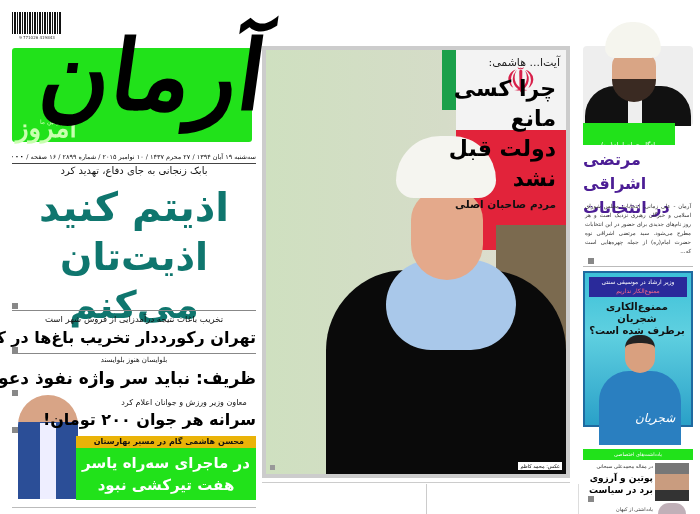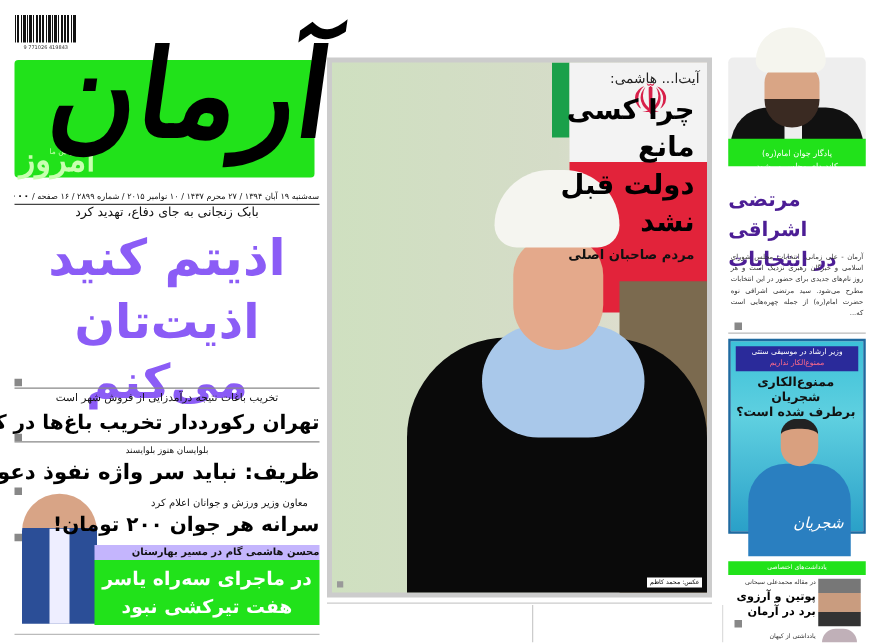--- a/index.html
+++ b/index.html
@@ -56,7 +56,7 @@
   .cleric-face { left: 612px; top: 52px; width: 44px; height: 50px; background: linear-gradient(180deg,#d9a585 0 55%, #3a2a22 55% 100%); border-radius: 14px 14px 22px 22px; }
   .cleric-robe { left: 585px; top: 86px; width: 106px; height: 40px; background:#111; border-radius: 30px 30px 0 0; }
   .cleric-shirt { left: 628px; top: 94px; width: 14px; height: 32px; background:#eee; }
-  .green-caption { left: 583px; top: 111px; width: 110px; height: 22px; background: #21e21a; color:#fff; font-size: 6.5px; text-align:center; line-height: 10px; padding-top: 7px; }
+  .green-caption { left: 583px; top: 123px; width: 92px; height: 22px; background: #21e21a; color:#fff; font-size: 6.5px; text-align:center; line-height: 10px; padding-top: 17px; }
   .right-head { left: 583px; top: 148px; width: 110px; text-align:left; font-weight:bold; font-size: 16px; line-height: 24px; color:#4c1d95; }
   .right-body { left: 585px; top: 202px; width: 106px; font-size: 5.5px; line-height: 9px; color:#333; text-align: justify; }
   .right-rule { left: 583px; top: 266px; width: 110px; height: 1px; background:#bbb; }

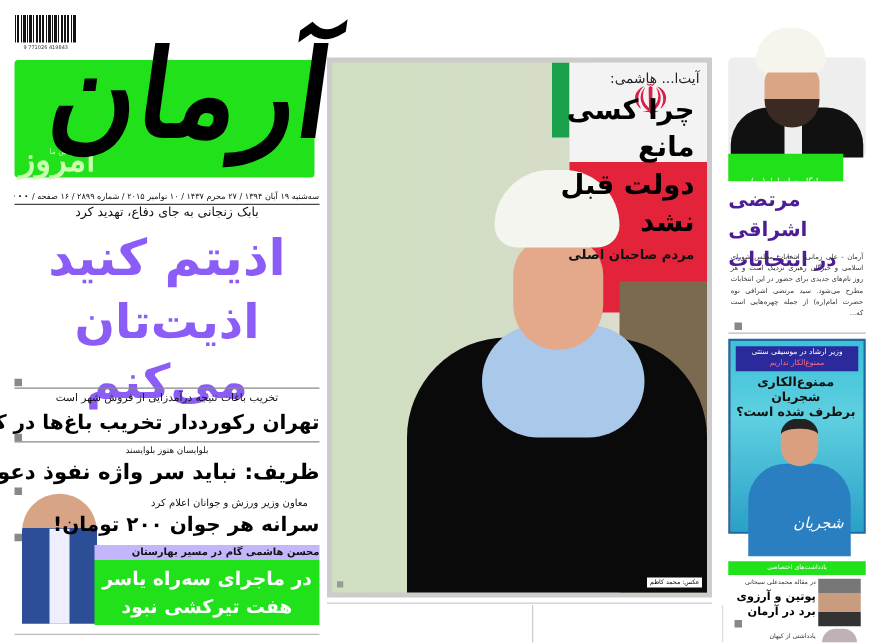--- a/index.html
+++ b/index.html
@@ -19,7 +19,7 @@
 
   
   .kicker { font-size: 10px; color: #111; text-align: center; width: 244px; left: 12px; }
-  .big-head { left: 12px; width: 244px; font-weight: bold; color: #8b5cf6; text-align: center; font-family: "DejaVu Sans", sans-serif; }
+  .big-head { left: 12px; width: 244px; font-weight: bold; color: #0f766e; text-align: center; font-family: "DejaVu Sans", sans-serif; }
   .rule { left: 12px; width: 244px; height: 1px; background: #888; }
   .pg { width: 6px; height: 6px; background: #888; }
   .sub-head { left: 12px; width: 244px; font-weight: bold; color: #000; text-align: center; font-size: 17px; white-space: nowrap; }

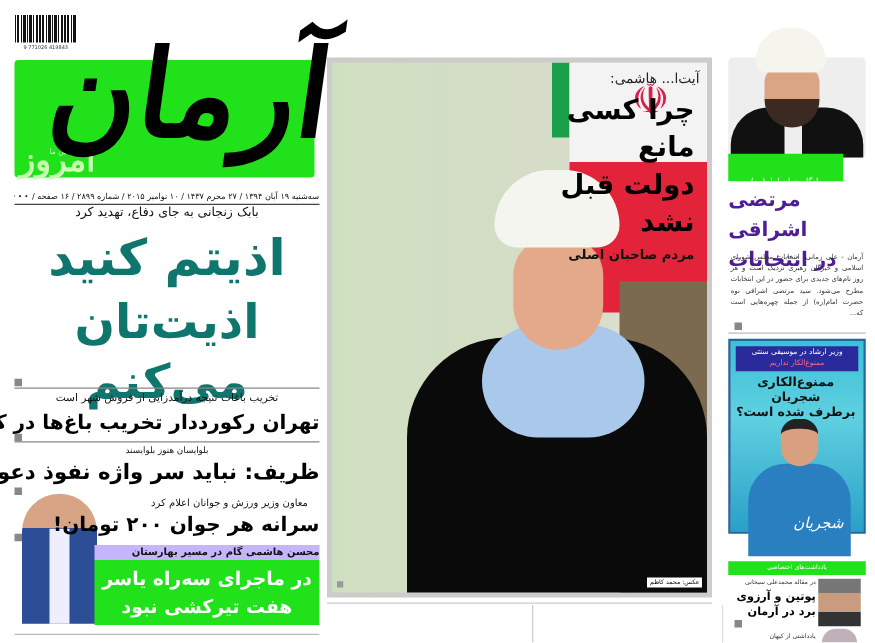--- a/index.html
+++ b/index.html
@@ -26,7 +26,7 @@
 
   .photo-hashemi { left: 18px; top: 395px; width: 60px; height: 104px; background: linear-gradient(180deg,#d8a486 0 26%, #2b4e97 26% 100%); border-radius: 30px 30px 0 0; }
   .photo-hashemi .shirt { position:absolute; left:22px; top:28px; width:16px; height:76px; background:#eef; }
-  .orange-bar { left: 76px; top: 436px; width: 180px; height: 12px; background: #c4b5fd; font-size: 8px; color: #111; text-align: right; padding-right: 0; line-height: 12px; font-weight: bold; }
+  .orange-bar { left: 76px; top: 436px; width: 180px; height: 12px; background: #eab308; font-size: 8px; color: #111; text-align: right; padding-right: 12px; line-height: 12px; font-weight: bold; }
   .green-box { left: 76px; top: 448px; width: 180px; height: 52px; background: #21e21a; color: #fff; font-weight: bold; font-size: 15px; text-align: center; line-height: 22px; padding-top: 4px; }
   .bottom-rule { left: 12px; top: 507px; width: 244px; height: 1px; background: #bbb; }
 

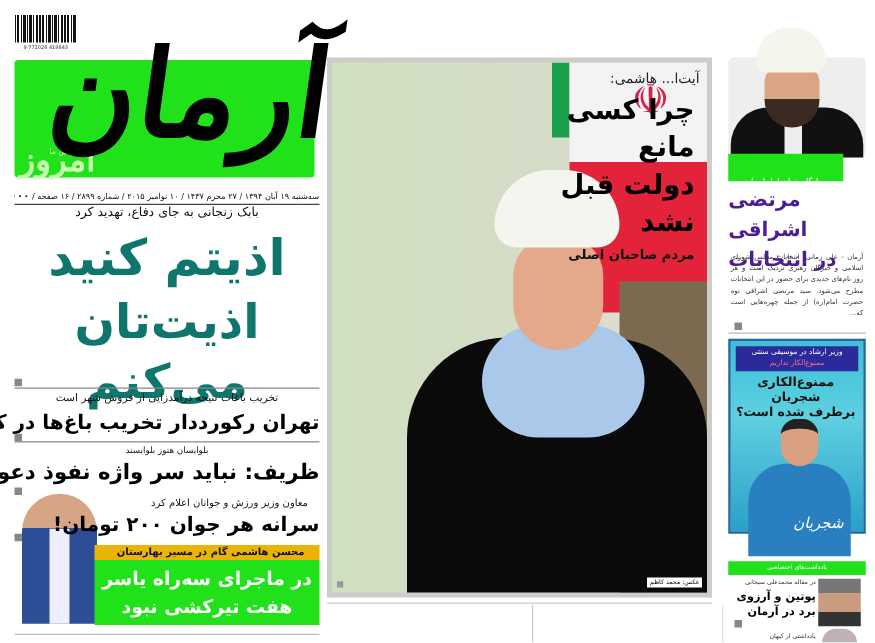--- a/index.html
+++ b/index.html
@@ -177,7 +177,7 @@
 <div class="abs small-kicker">در مقاله محمدعلی سبحانی</div>
 <div class="abs small-head">
   <div>پوتین و آرزوی</div>
-  <div>برد در آرمان</div>
+  <div>برد در سیاست</div>
 </div>
 <div class="abs pg" style="left:588px; top:496px;"></div>
 <div class="abs small-kicker2">یادداشتی از کیهان</div>

